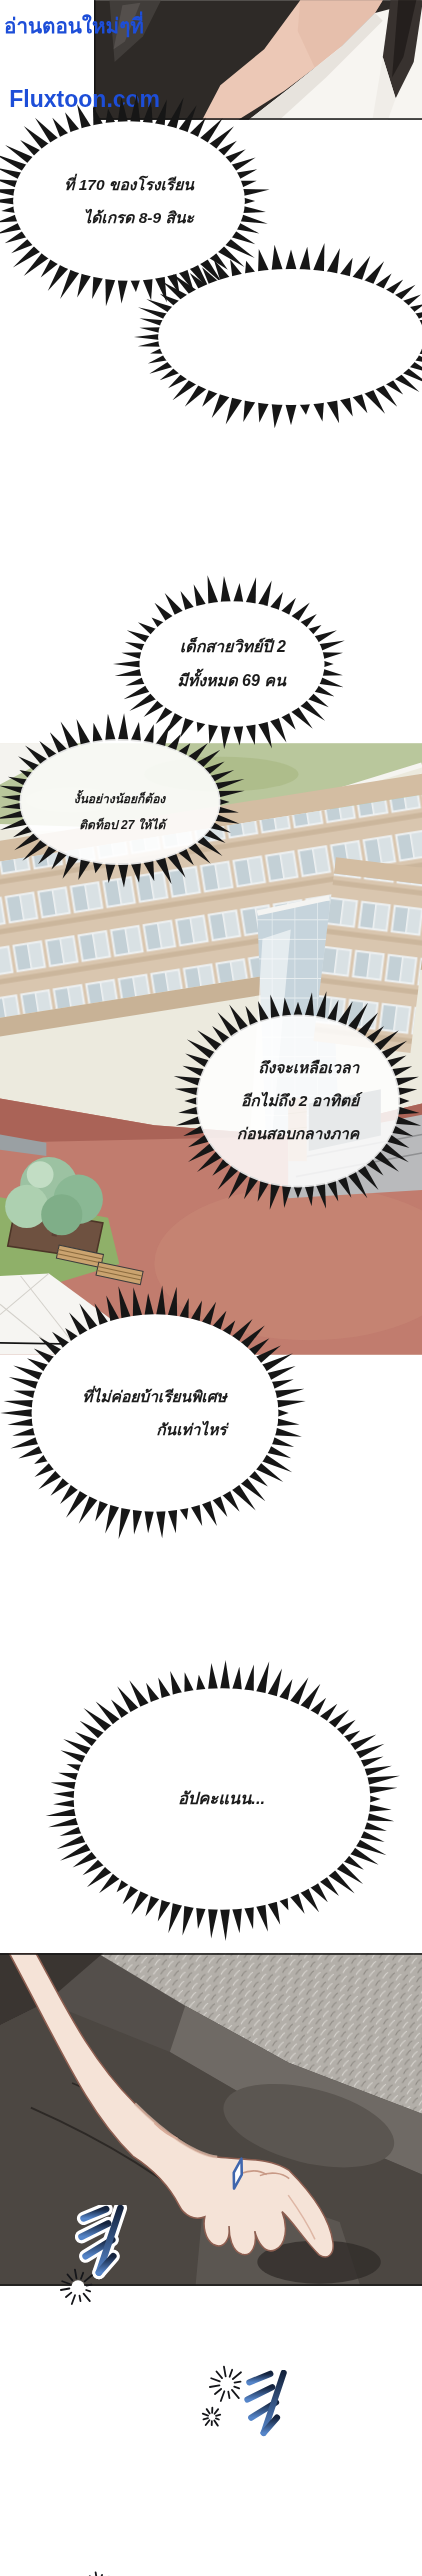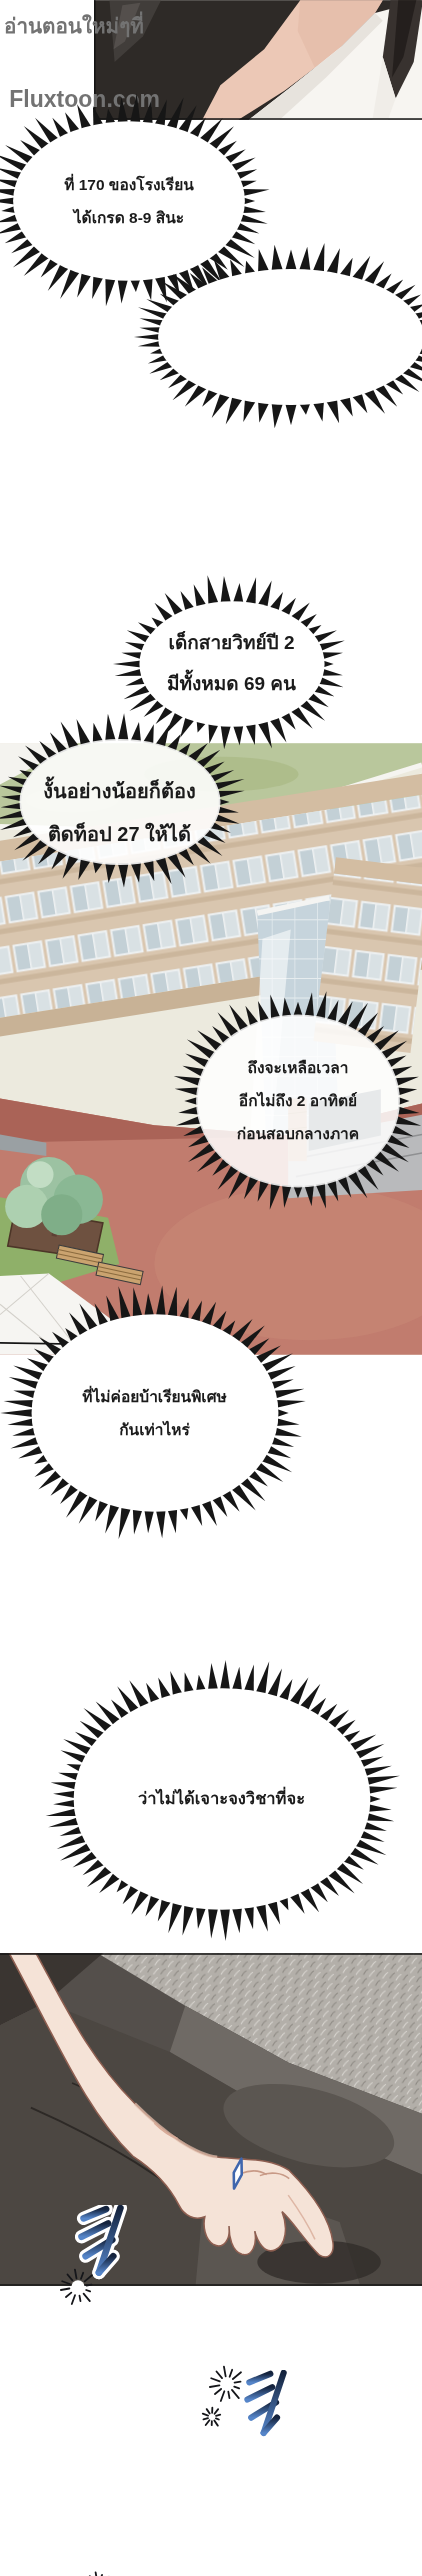--- a/index.html
+++ b/index.html
@@ -5,7 +5,7 @@
   html,body{margin:0;padding:0;background:#ffffff;}
   #canvas{position:relative;width:422px;height:2927px;margin:0 auto;background:#ffffff;overflow:hidden;
           font-family:"Liberation Sans","DejaVu Sans",sans-serif;}
-  .wm{position:absolute;color:#737373;font-weight:bold;white-space:nowrap;z-index:3;}
+  .wm{position:absolute;color:#1d4ed8;font-weight:bold;white-space:nowrap;z-index:3;}
   .panel{position:absolute;overflow:hidden;}
   .burst{position:absolute;display:flex;align-items:center;justify-content:center;z-index:4;}
   .burst .btxt{position:relative;z-index:1;text-align:center;font-weight:600;color:#1b1b1b;

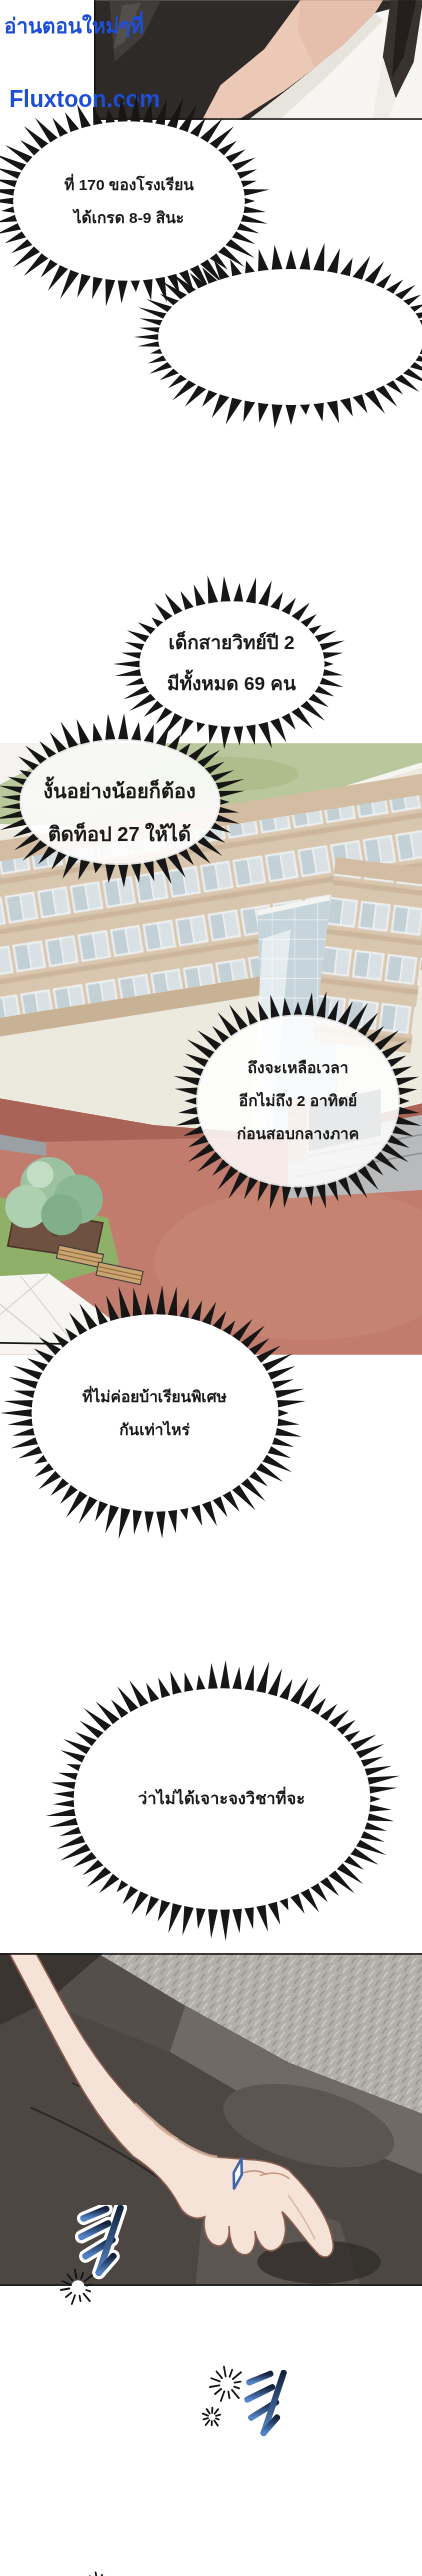--- a/index.html
+++ b/index.html
@@ -8,8 +8,8 @@
   .wm{position:absolute;color:#1d4ed8;font-weight:bold;white-space:nowrap;z-index:3;}
   .panel{position:absolute;overflow:hidden;}
   .burst{position:absolute;display:flex;align-items:center;justify-content:center;z-index:4;}
-  .burst .btxt{position:relative;z-index:1;text-align:center;font-weight:600;color:#1b1b1b;
-               line-height:2.15;white-space:nowrap;}
+  .burst .btxt{position:relative;z-index:1;text-align:right;font-weight:600;color:#1b1b1b;
+               line-height:2.15;white-space:nowrap;font-style:italic;}
   .burst .btxt span{display:block;}
   .fx{position:absolute;z-index:5;}
   svg{display:block;}

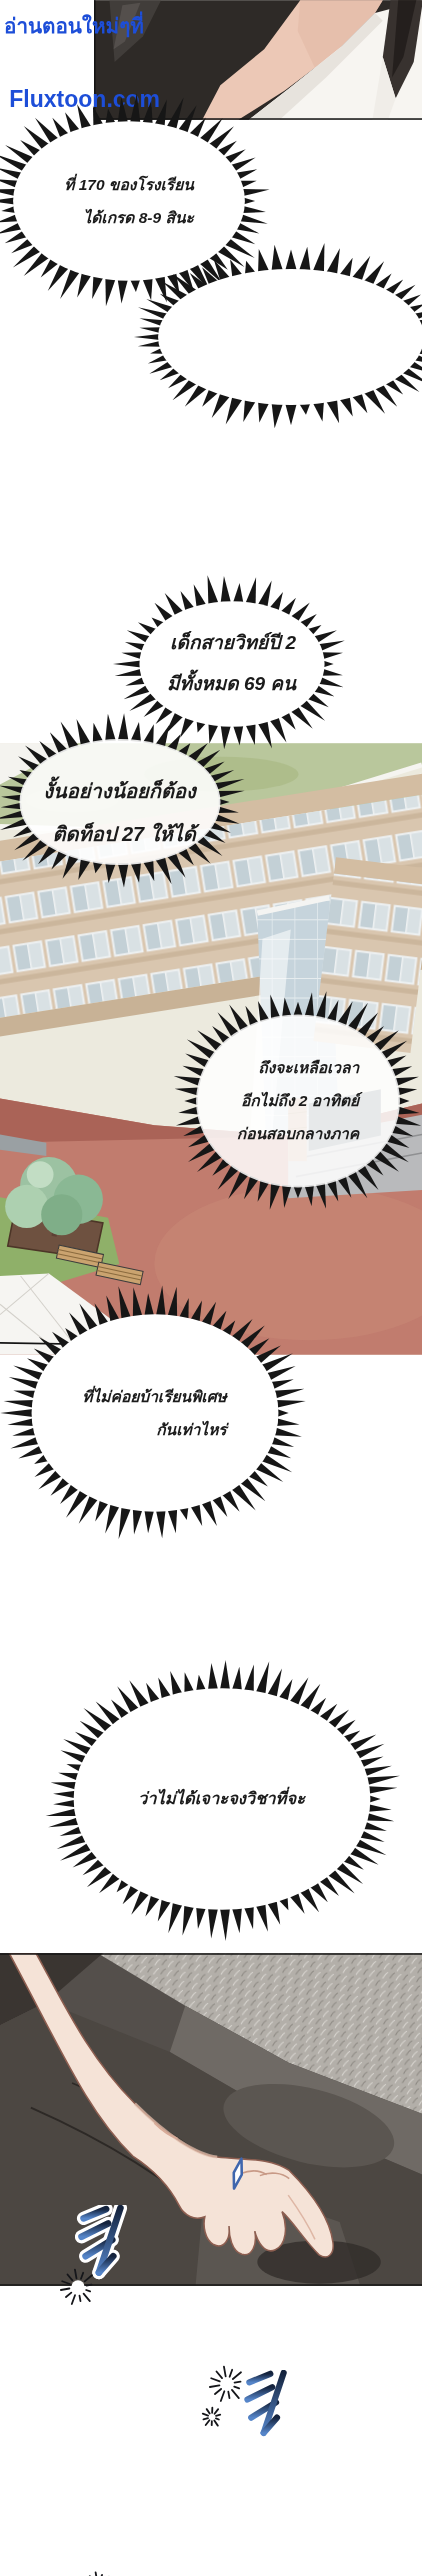--- a/index.html
+++ b/index.html
@@ -223,7 +223,7 @@
         <polygon points="418.681039480276,164.06330282389632 460.8868395477948,165.22470254275981 421.44484254735477,177.58234868940787" fill="#161616"></polygon>
         <ellipse cx="245" cy="187" rx="180" ry="122" fill="#ffffff"></ellipse>
       </svg>
-    <div class="btxt" style="font-size:19px;">
+    <div class="btxt" style="font-size:16px;">
       <span>เด็กสายวิทย์ปี 2</span>
       <span>มีทั้งหมด 69 คน</span>
     </div>

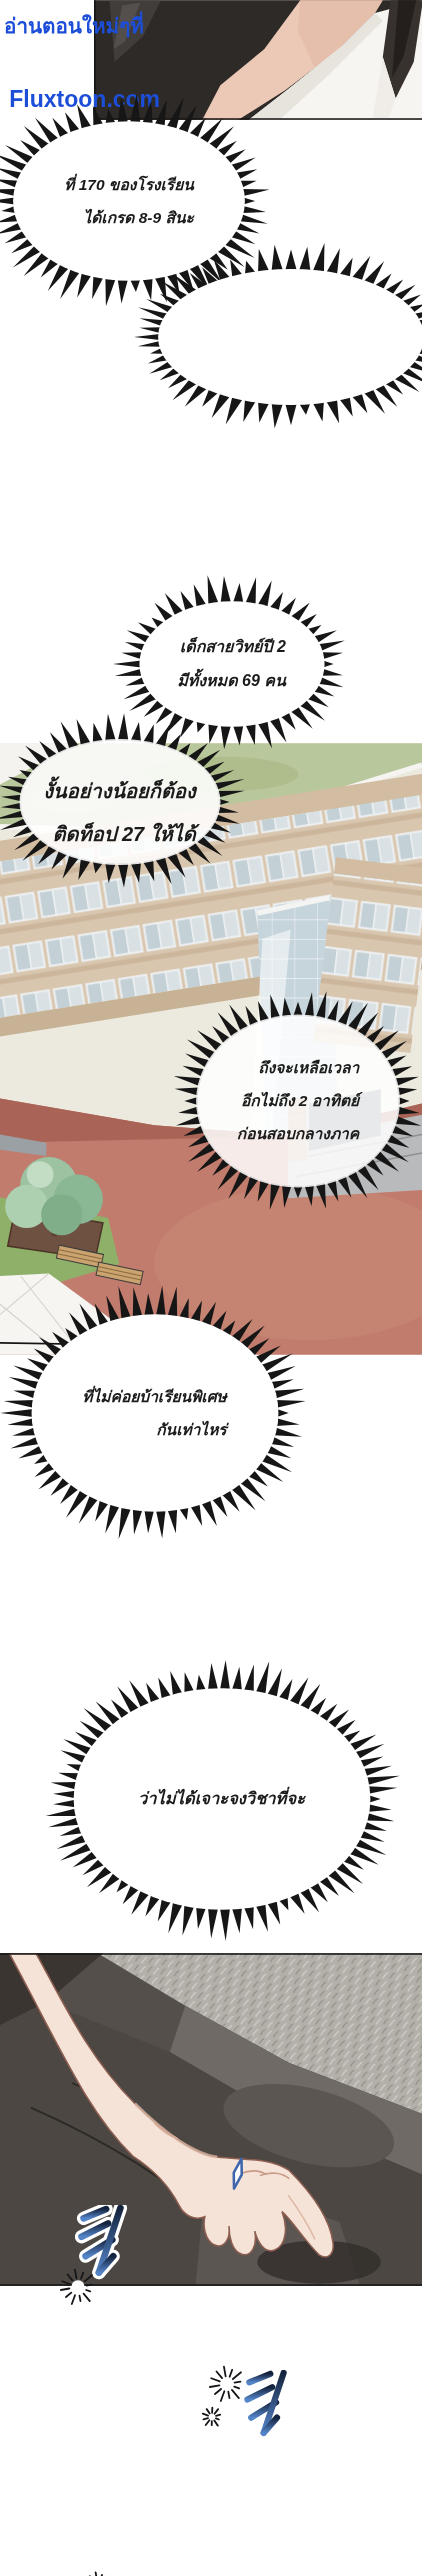--- a/index.html
+++ b/index.html
@@ -356,7 +356,7 @@
         <polygon points="448.82593906150237,165.4515208575884 501.91088063506834,165.144078704771 451.46924437585665,178.15784132934098" fill="#161616"></polygon>
         <ellipse cx="260" cy="187" rx="195" ry="122" fill="rgba(255,255,255,0.88)"></ellipse>
       </svg>
-    <div class="btxt" style="font-size:20px;margin-top:21px;">
+    <div class="btxt" style="font-size:12px;margin-top:21px;">
       <span>งั้นอย่างน้อยก็ต้อง</span>
       <span>ติดท็อป 27 ให้ได้</span>
     </div>

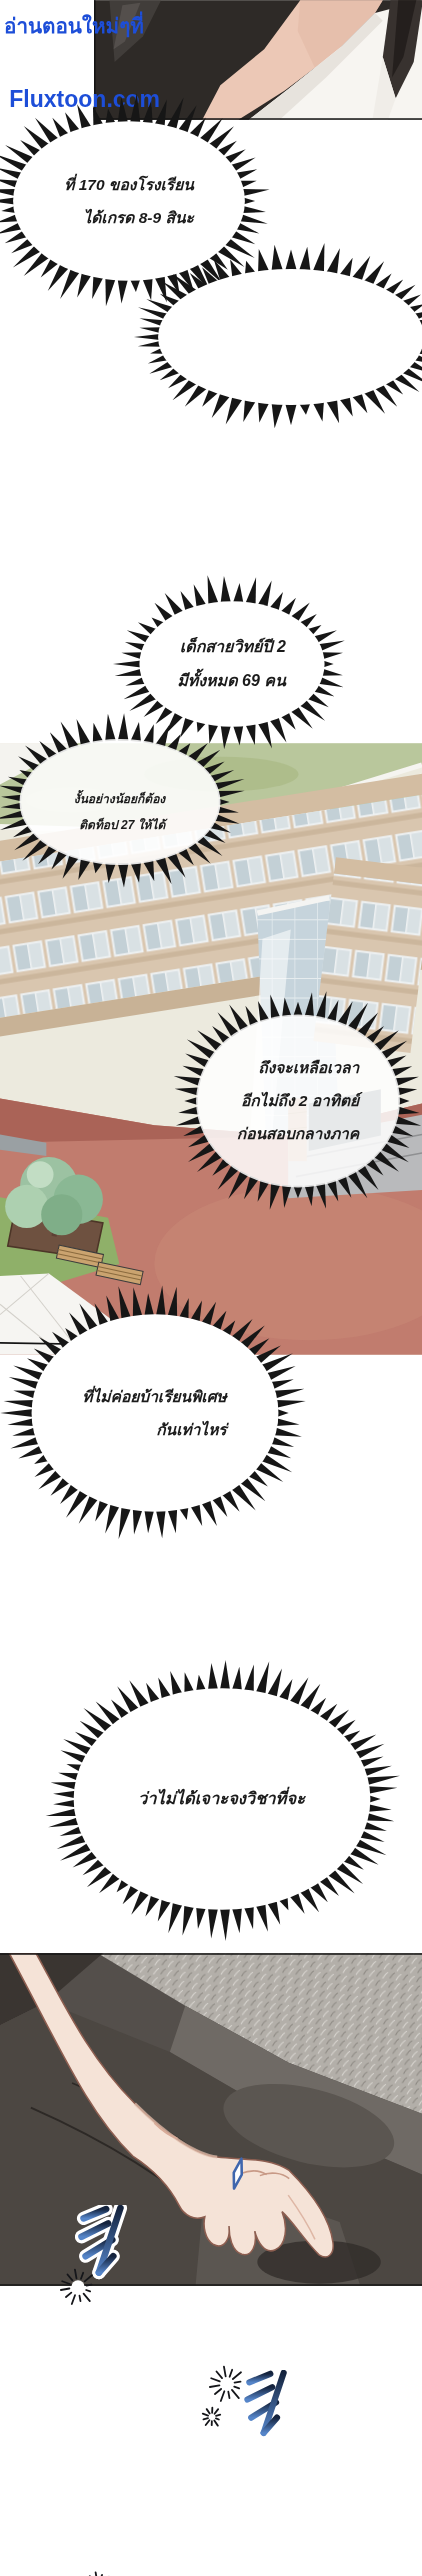--- a/index.html
+++ b/index.html
@@ -587,7 +587,6 @@
         <ellipse cx="360" cy="287" rx="288" ry="215" fill="#ffffff"></ellipse>
       </svg>
     <div class="btxt" style="font-size:16.5px;">
-      <span>ว่าไม่ได้เจาะจงวิชาที่จะ</span>
     </div>
   </div>
 

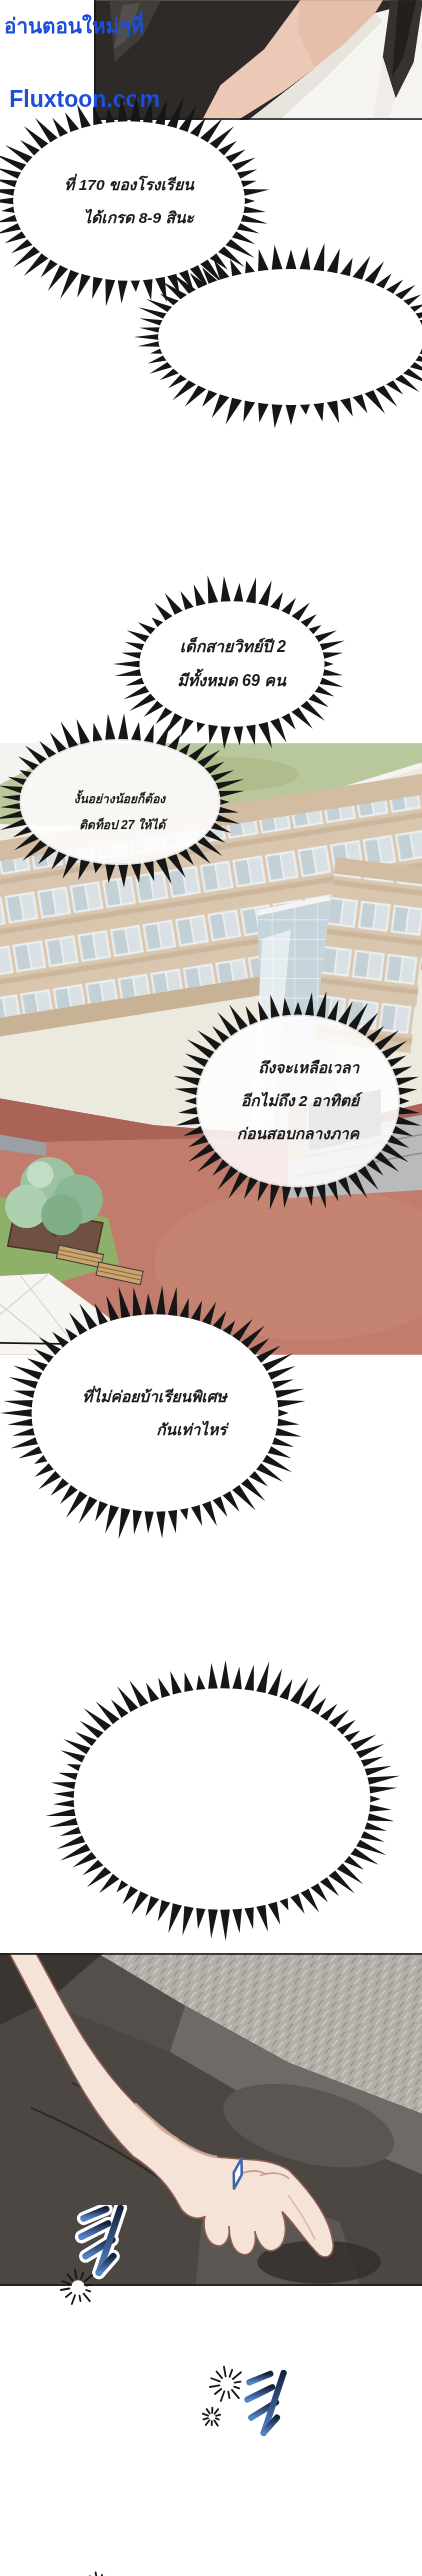--- a/index.html
+++ b/index.html
@@ -587,6 +587,7 @@
         <ellipse cx="360" cy="287" rx="288" ry="215" fill="#ffffff"></ellipse>
       </svg>
     <div class="btxt" style="font-size:16.5px;">
+      <span>อัปคะแนน...</span>
     </div>
   </div>
 

